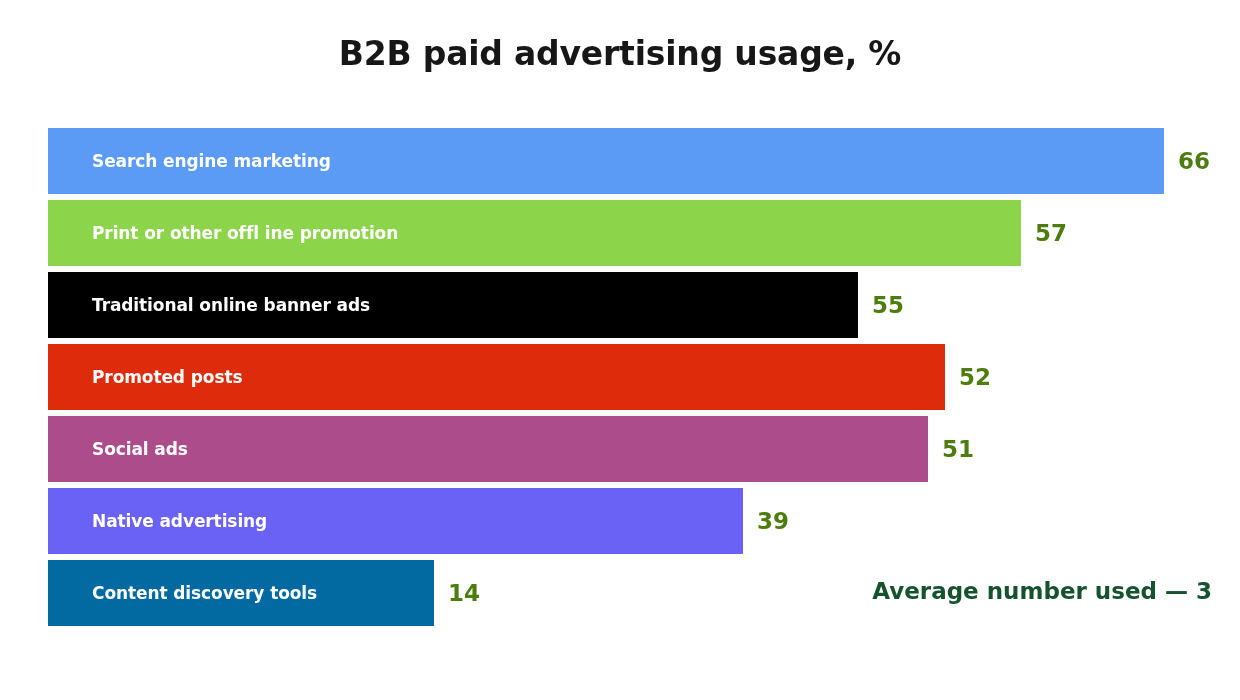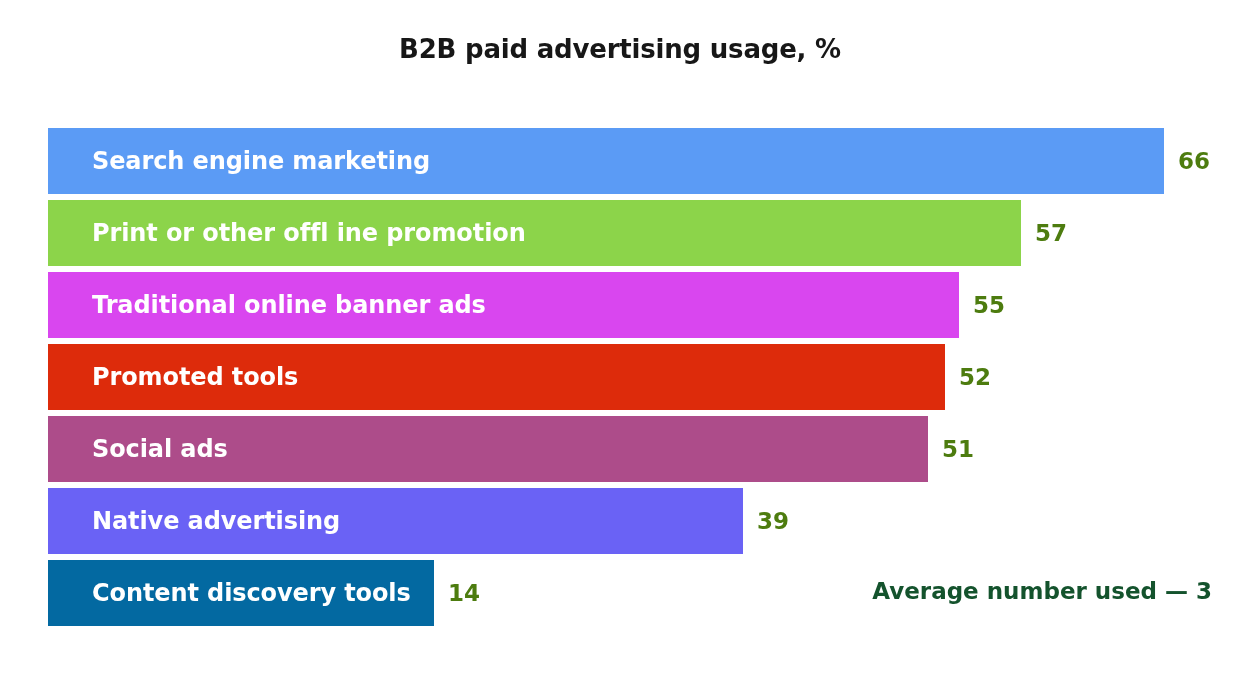--- a/index.html
+++ b/index.html
@@ -26,7 +26,7 @@
     top: 34px;
     width: 1240px;
     text-align: center;
-    font-size: 26px;
+    font-size: 33px;
     font-weight: bold;
     color: #171717;
     letter-spacing: -0.2px;

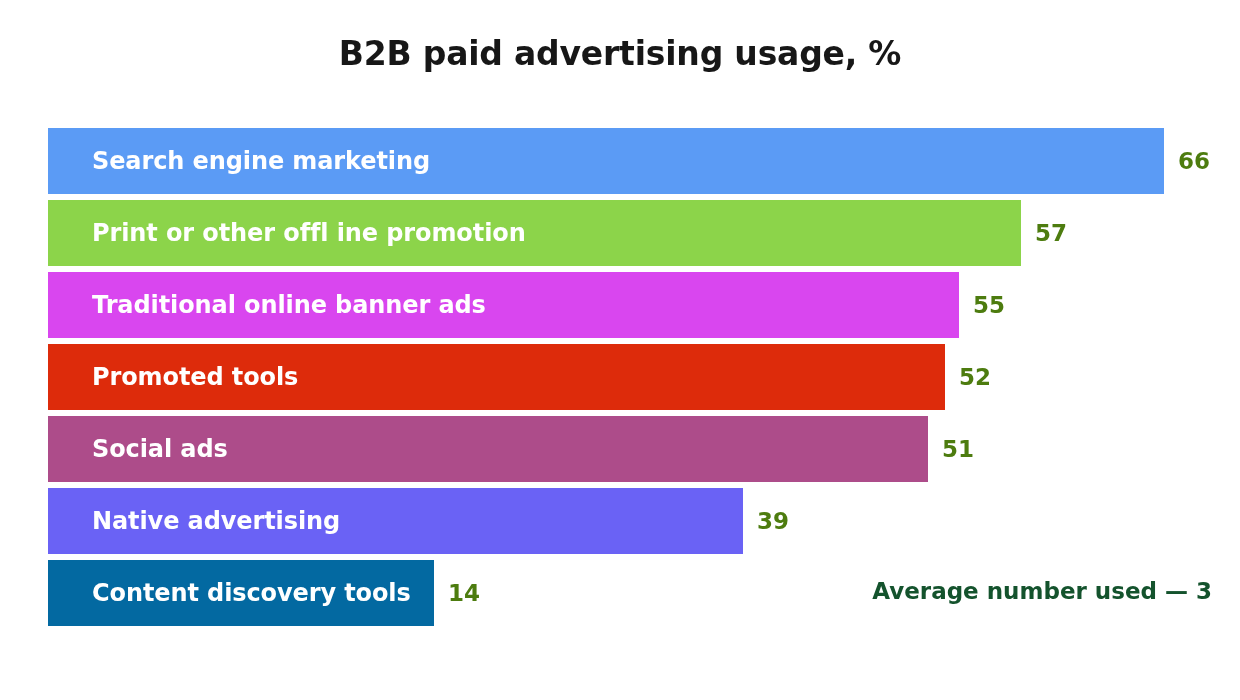--- a/index.html
+++ b/index.html
@@ -54,7 +54,7 @@
   }
   .bar-label {
     color: #ffffff;
-    font-size: 24px;
+    font-size: 17px;
     font-weight: bold;
     letter-spacing: -0.1px;
     white-space: nowrap;

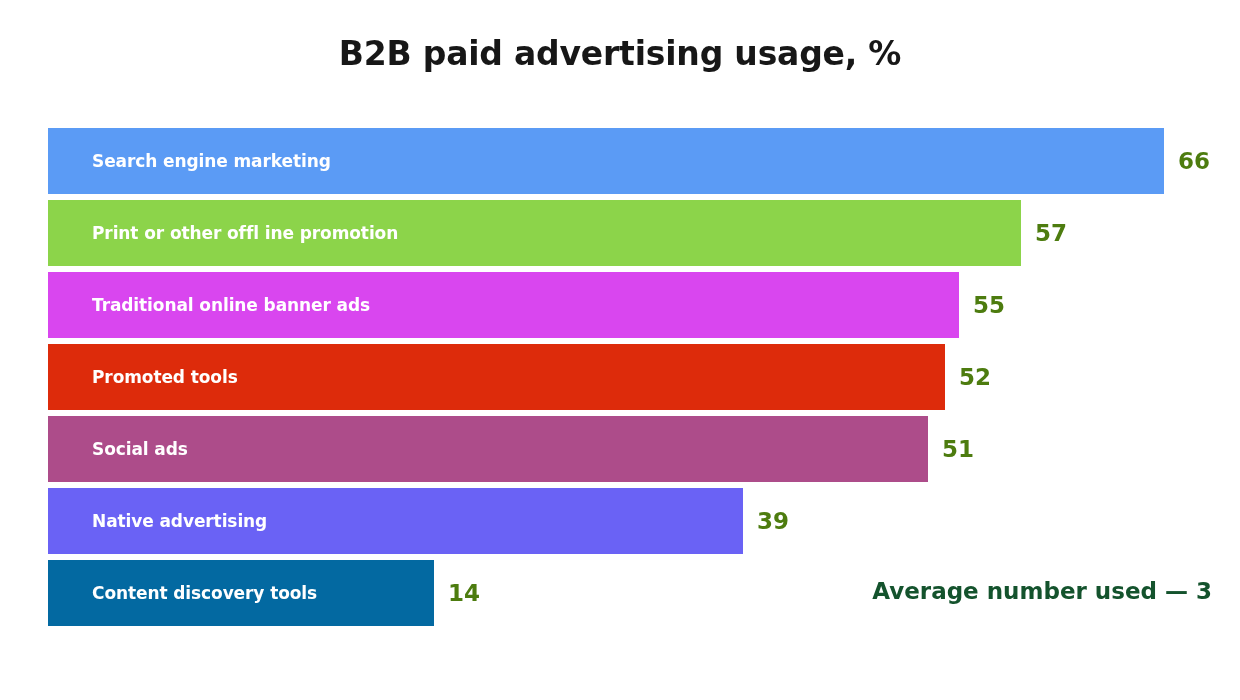--- a/index.html
+++ b/index.html
@@ -103,7 +103,7 @@
     </div>
 
     <div class="bar-row">
-      <div class="bar" style="background-color: #d946ef; width: 911px;">
+      <div class="bar" style="background-color: #000000; width: 810px;">
         <span class="bar-label">Traditional online banner ads</span>
       </div>
       <div class="bar-value">55</div>

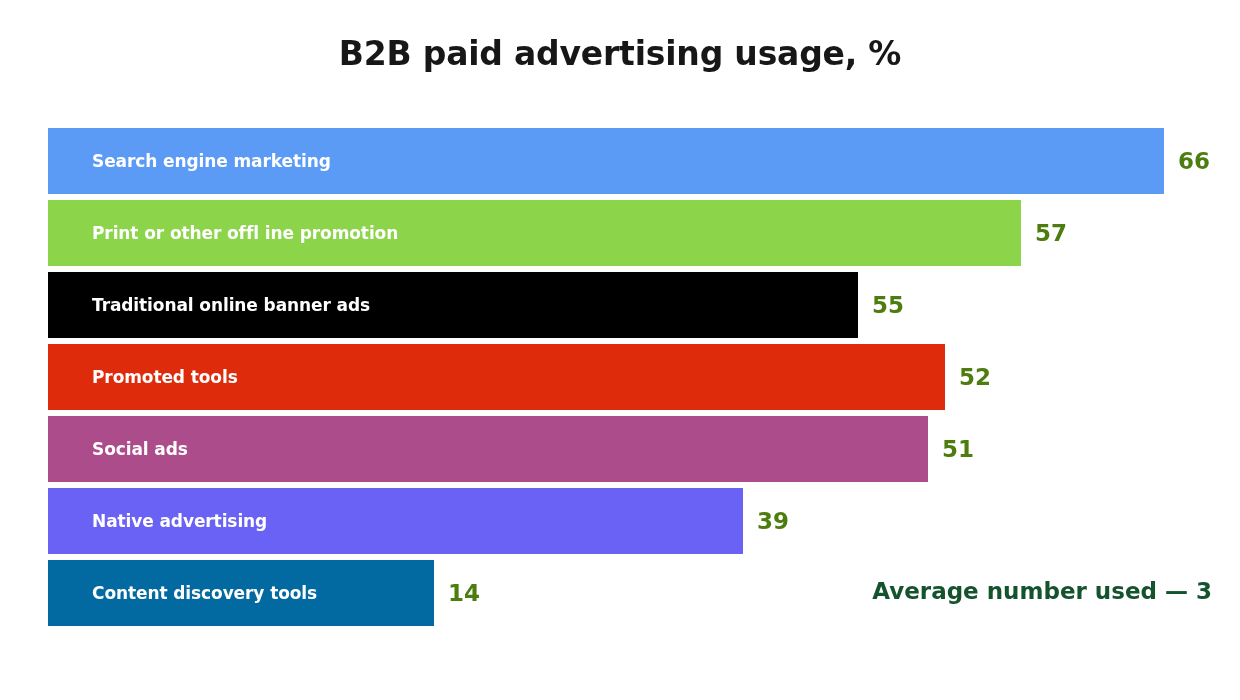--- a/index.html
+++ b/index.html
@@ -111,7 +111,7 @@
 
     <div class="bar-row">
       <div class="bar" style="background-color: rgb(221, 43, 11); width: 897px;">
-        <span class="bar-label">Promoted tools</span>
+        <span class="bar-label">Promoted posts</span>
       </div>
       <div class="bar-value">52</div>
     </div>

